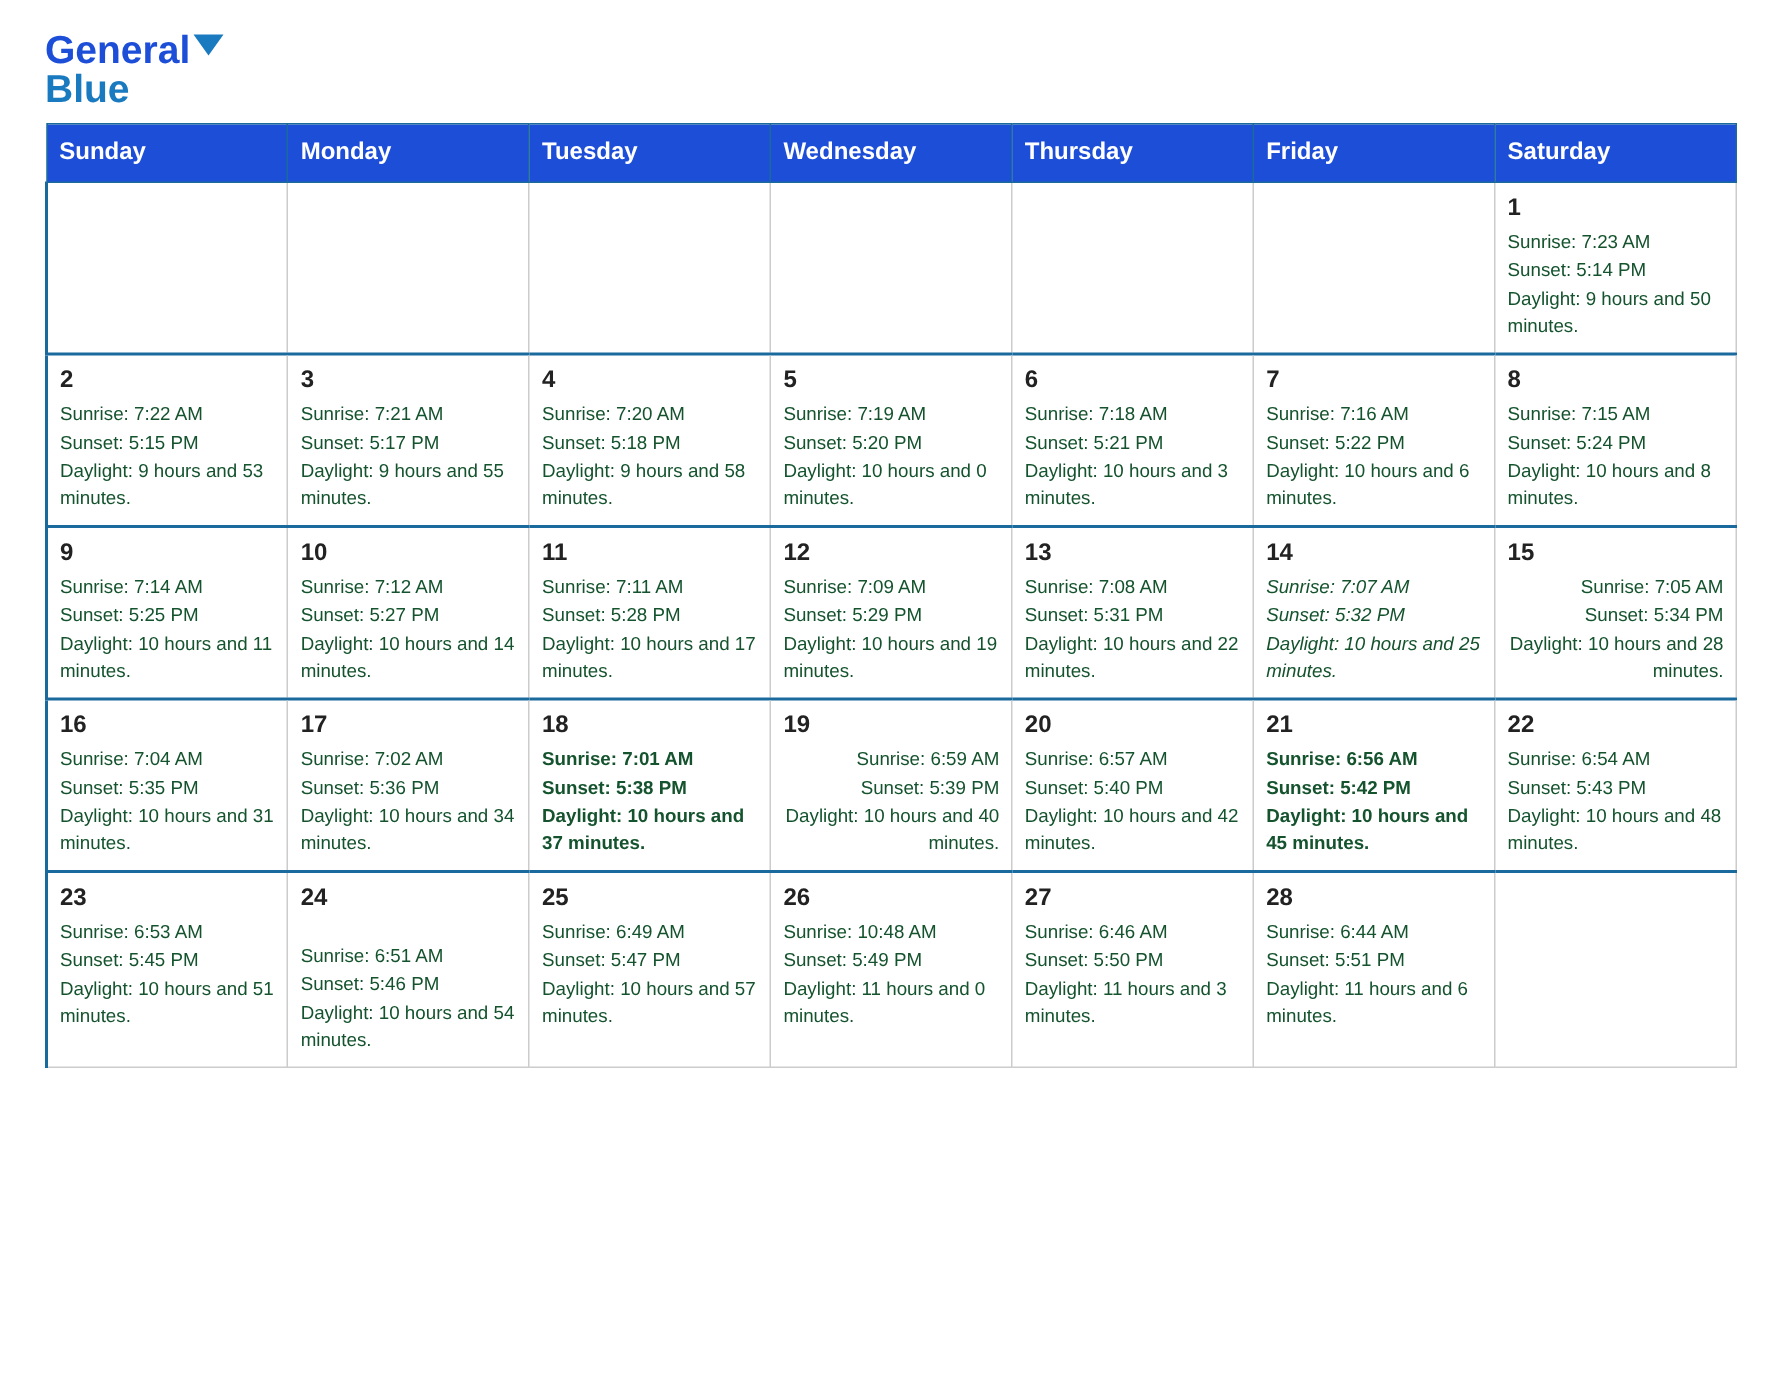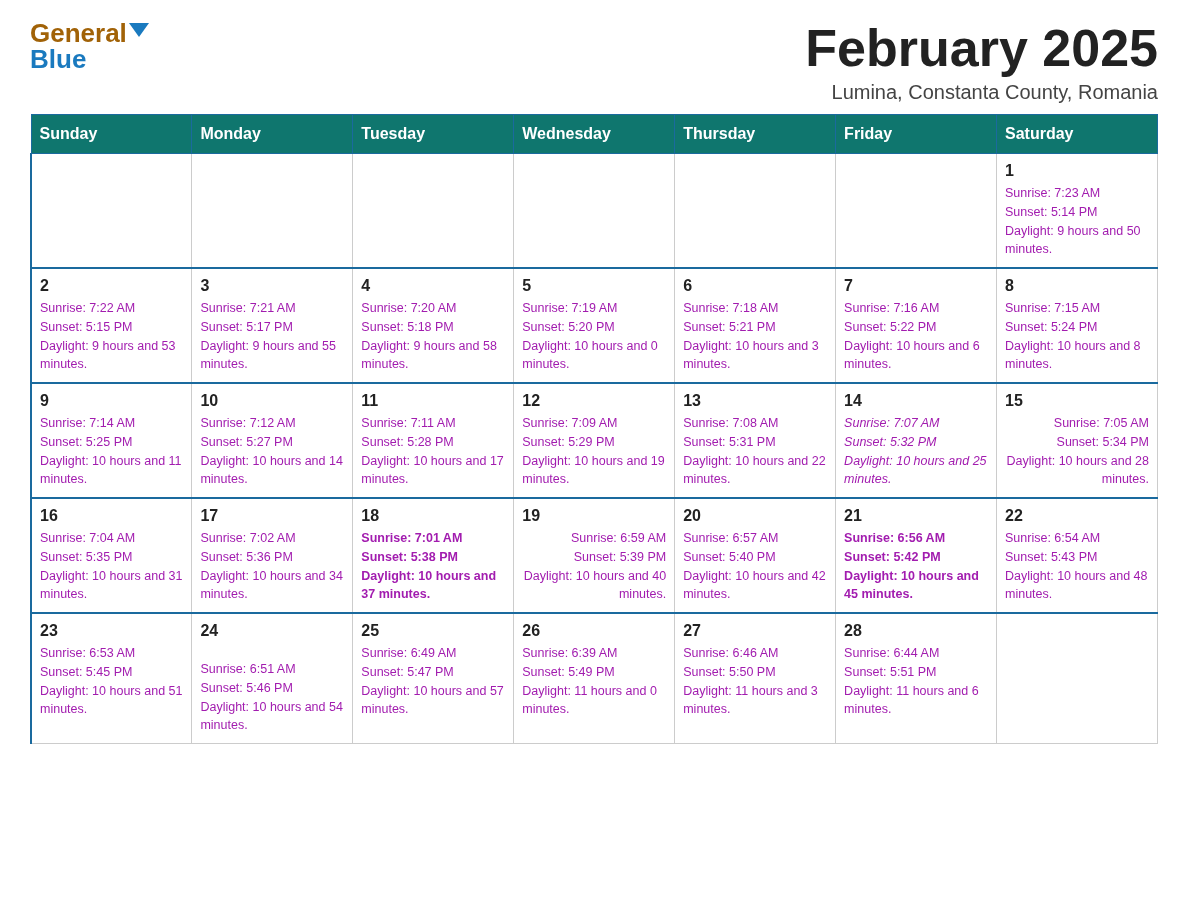--- a/index.html
+++ b/index.html
@@ -24,7 +24,7 @@
     .logo-general {
       font-size: 26px;
       font-weight: bold;
-      color: #a16207;
+      color: #1d4ed8;
       line-height: 1;
     }
     .logo-blue {

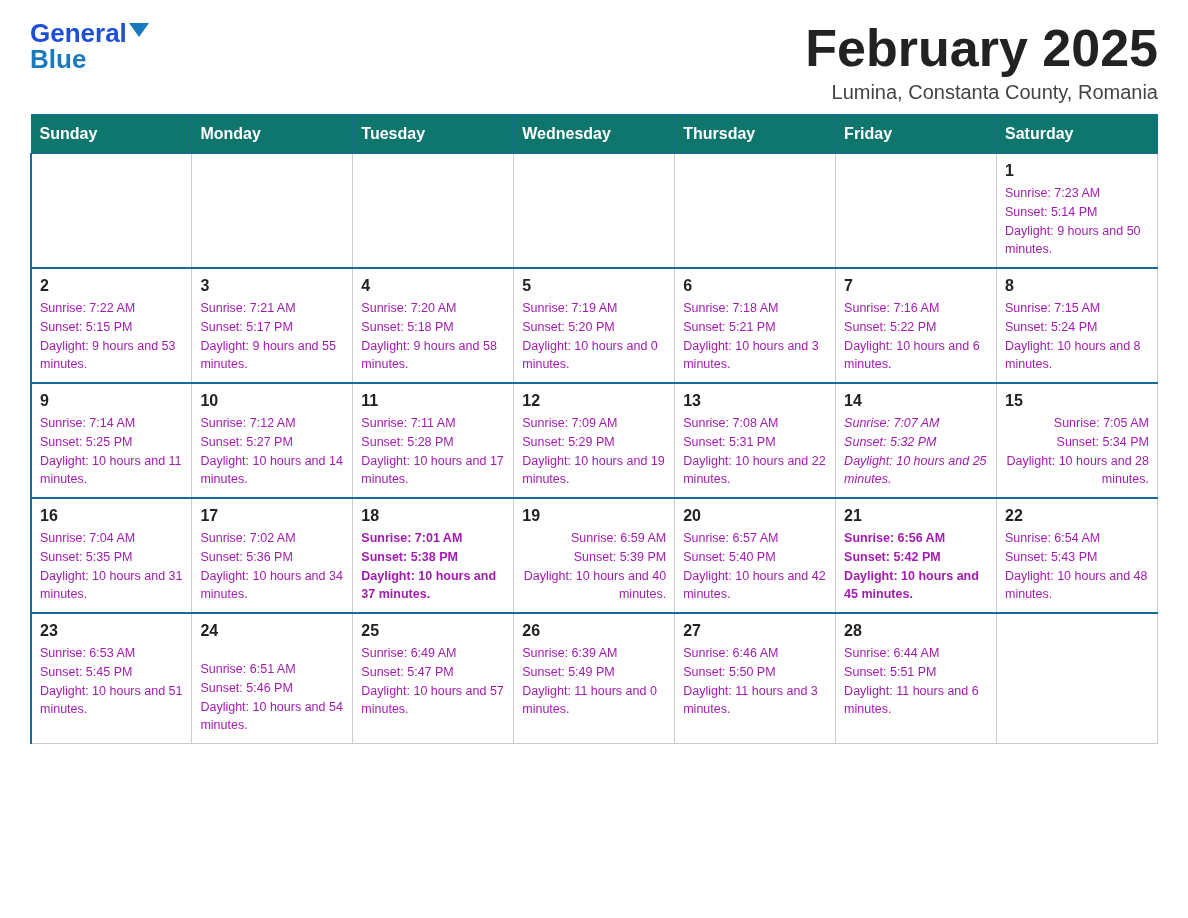--- a/index.html
+++ b/index.html
@@ -115,10 +115,6 @@
       <span class="logo-triangle"></span>
     </div>
     <span class="logo-blue">Blue</span>
-  </div>
-  <div class="title-section">
-    <div class="calendar-title">February 2025</div>
-    <div class="calendar-subtitle">Lumina, Constanta County, Romania</div>
   </div>
 </div>
 

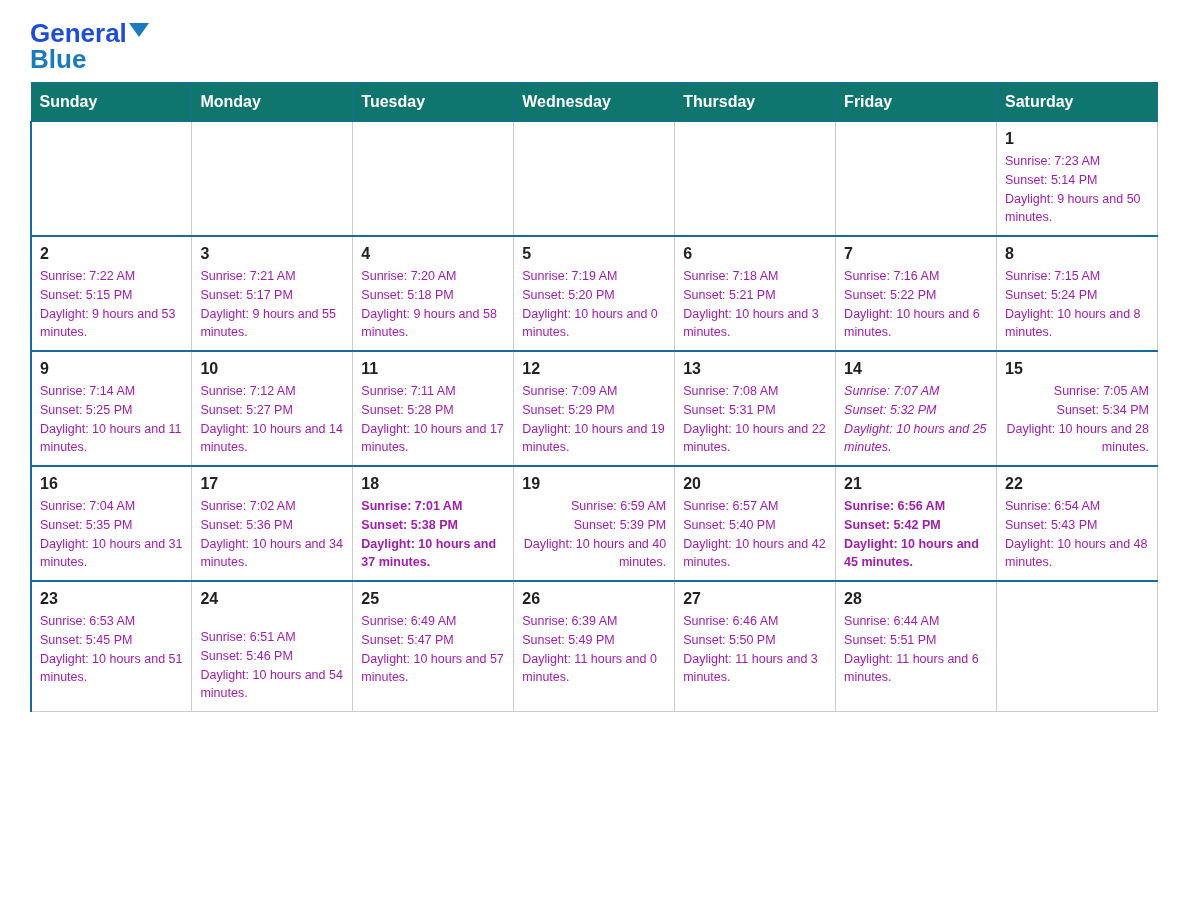--- a/index.html
+++ b/index.html
@@ -65,7 +65,7 @@
       margin-top: 10px;
     }
     .calendar-table th {
-      background-color: #0f766e;
+      background-color: #1d4ed8;
       color: #fff;
       font-size: 16px;
       font-weight: bold;

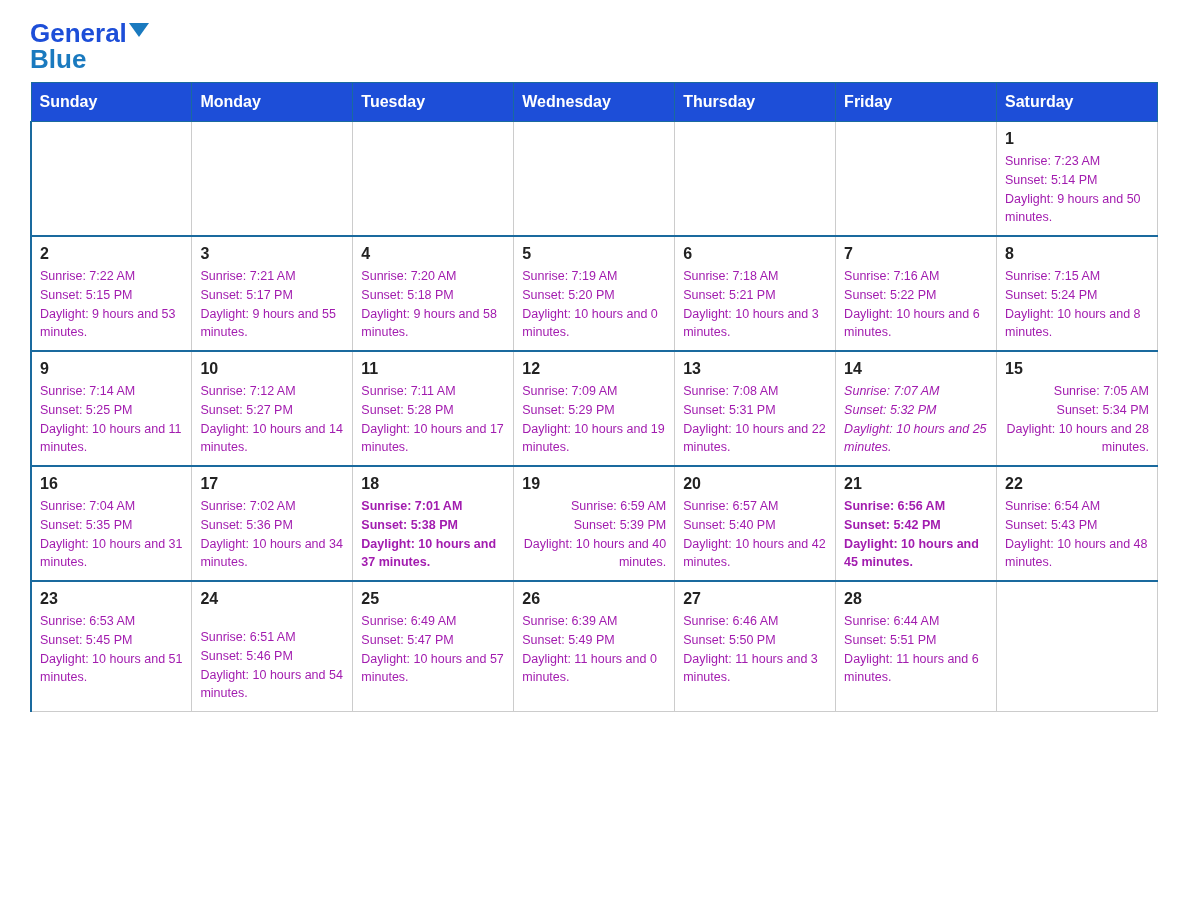--- a/index.html
+++ b/index.html
@@ -92,7 +92,7 @@
     }
     .day-info {
       font-size: 12.5px;
-      color: #a21caf;
+      color: #14532d;
       line-height: 1.5;
     }
     .calendar-table tr td:first-child {

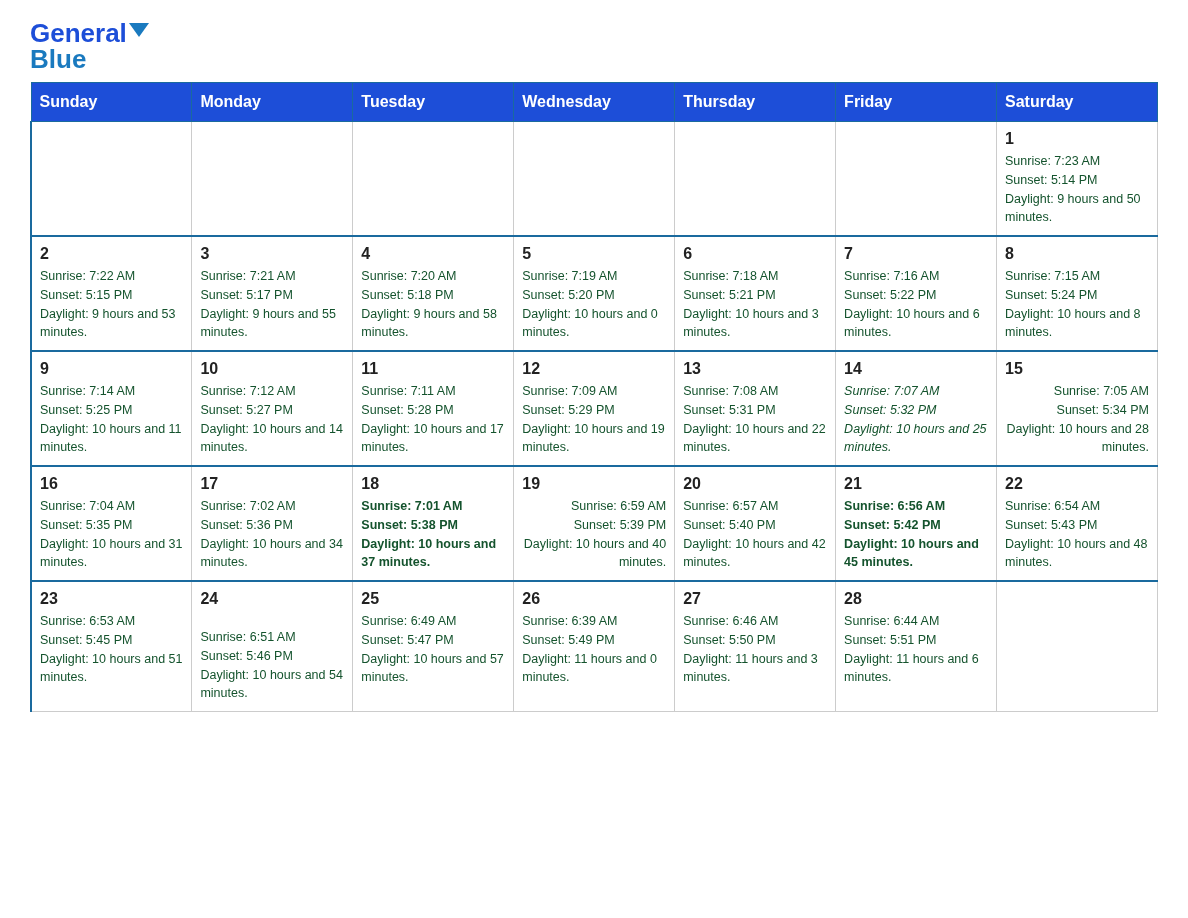--- a/index.html
+++ b/index.html
@@ -298,7 +298,7 @@
         </td>
         <td>
           <span class="day-number">26</span>
-          <div class="day-info" style="white-space: pre-line;">Sunrise: 6:39 AM
+          <div class="day-info" style="white-space: pre-line;">Sunrise: 10:48 AM
 Sunset: 5:49 PM
 Daylight: 11 hours and 0 minutes.</div>
         </td>

